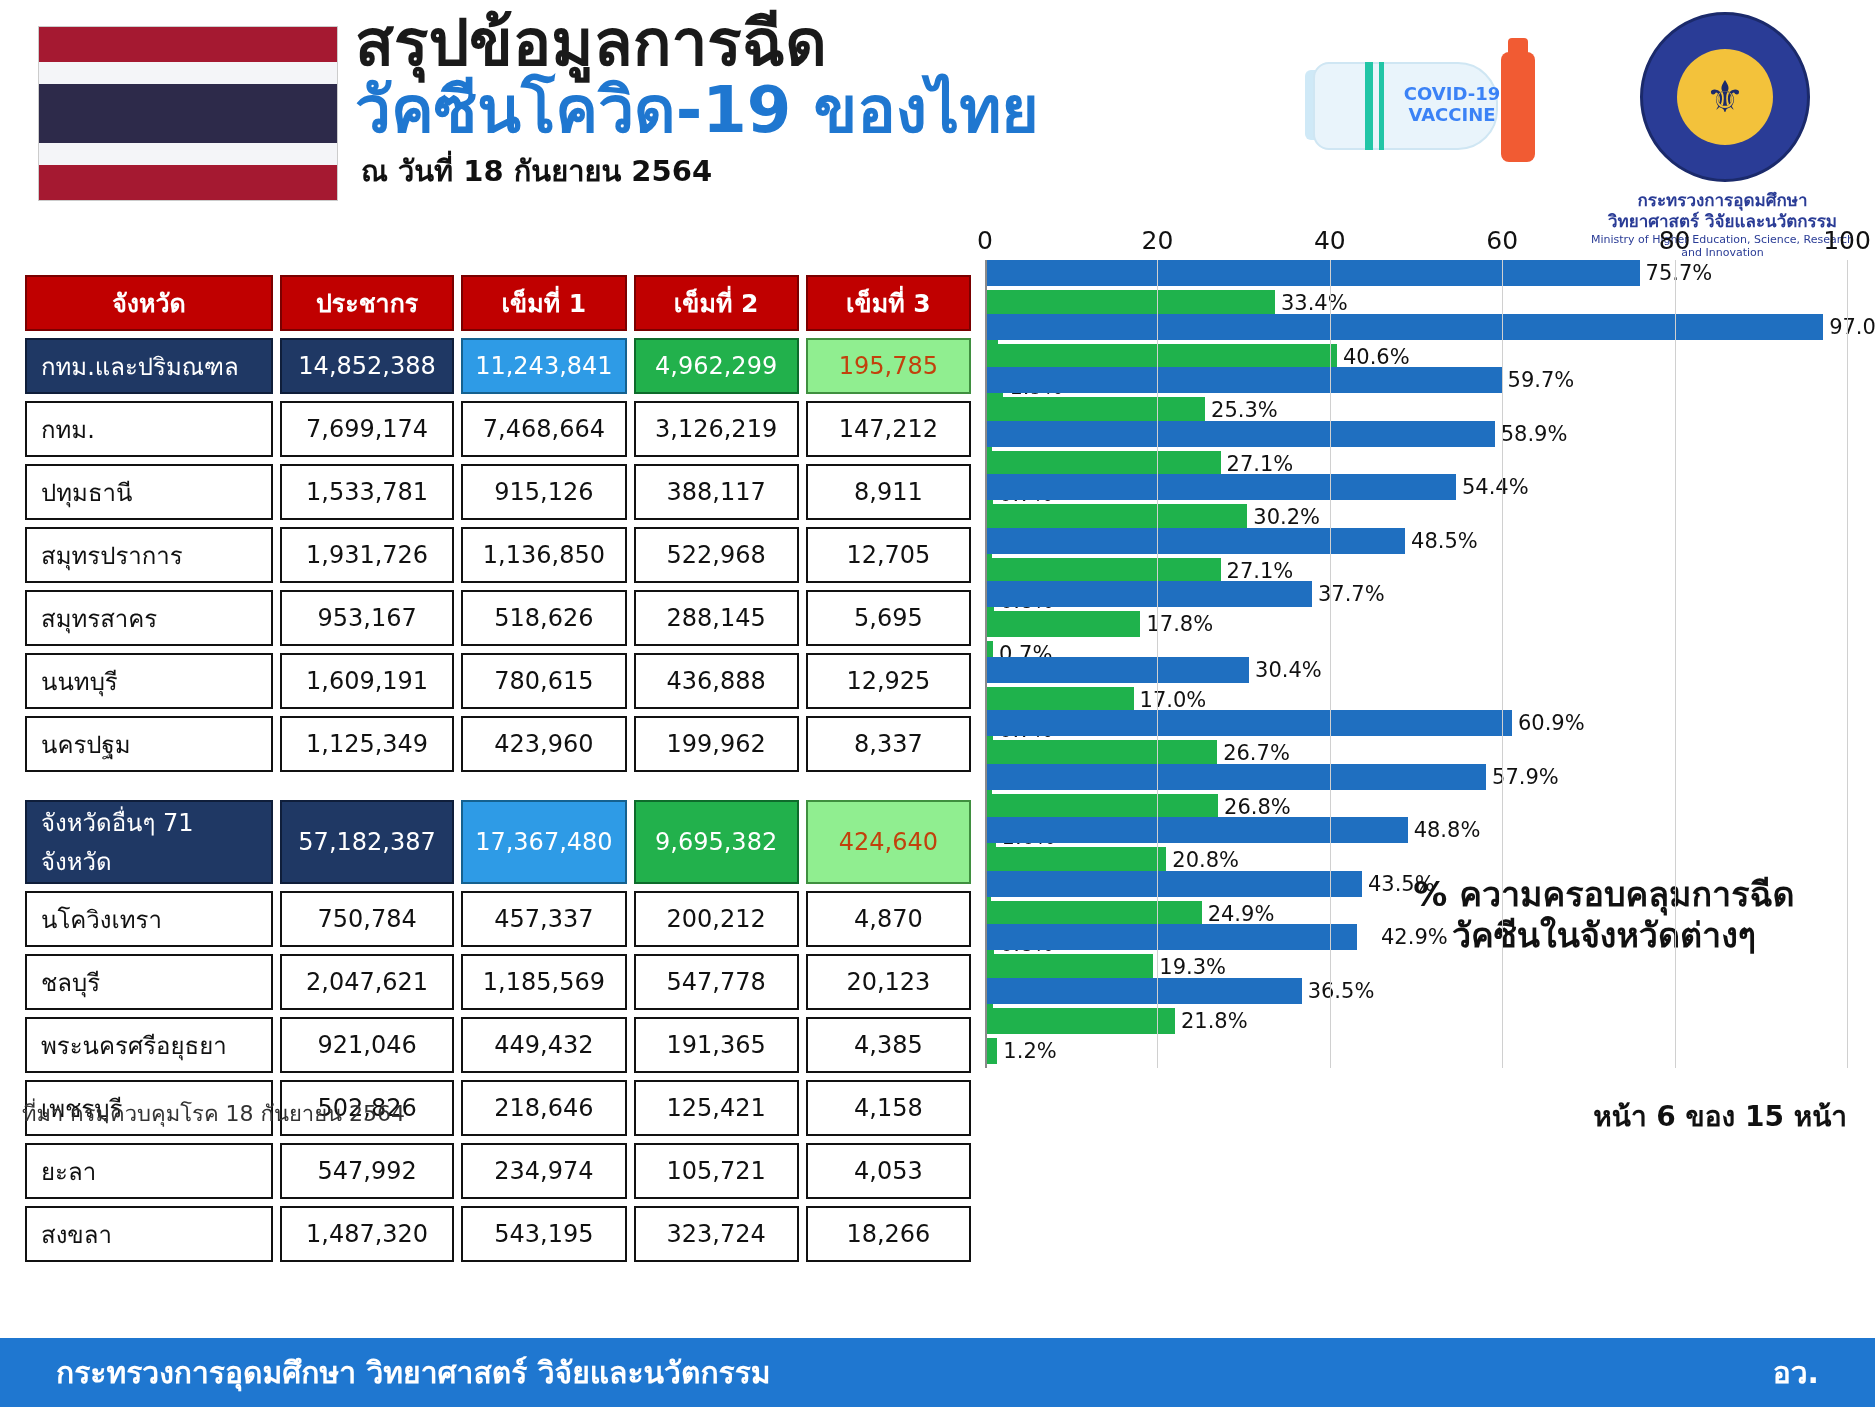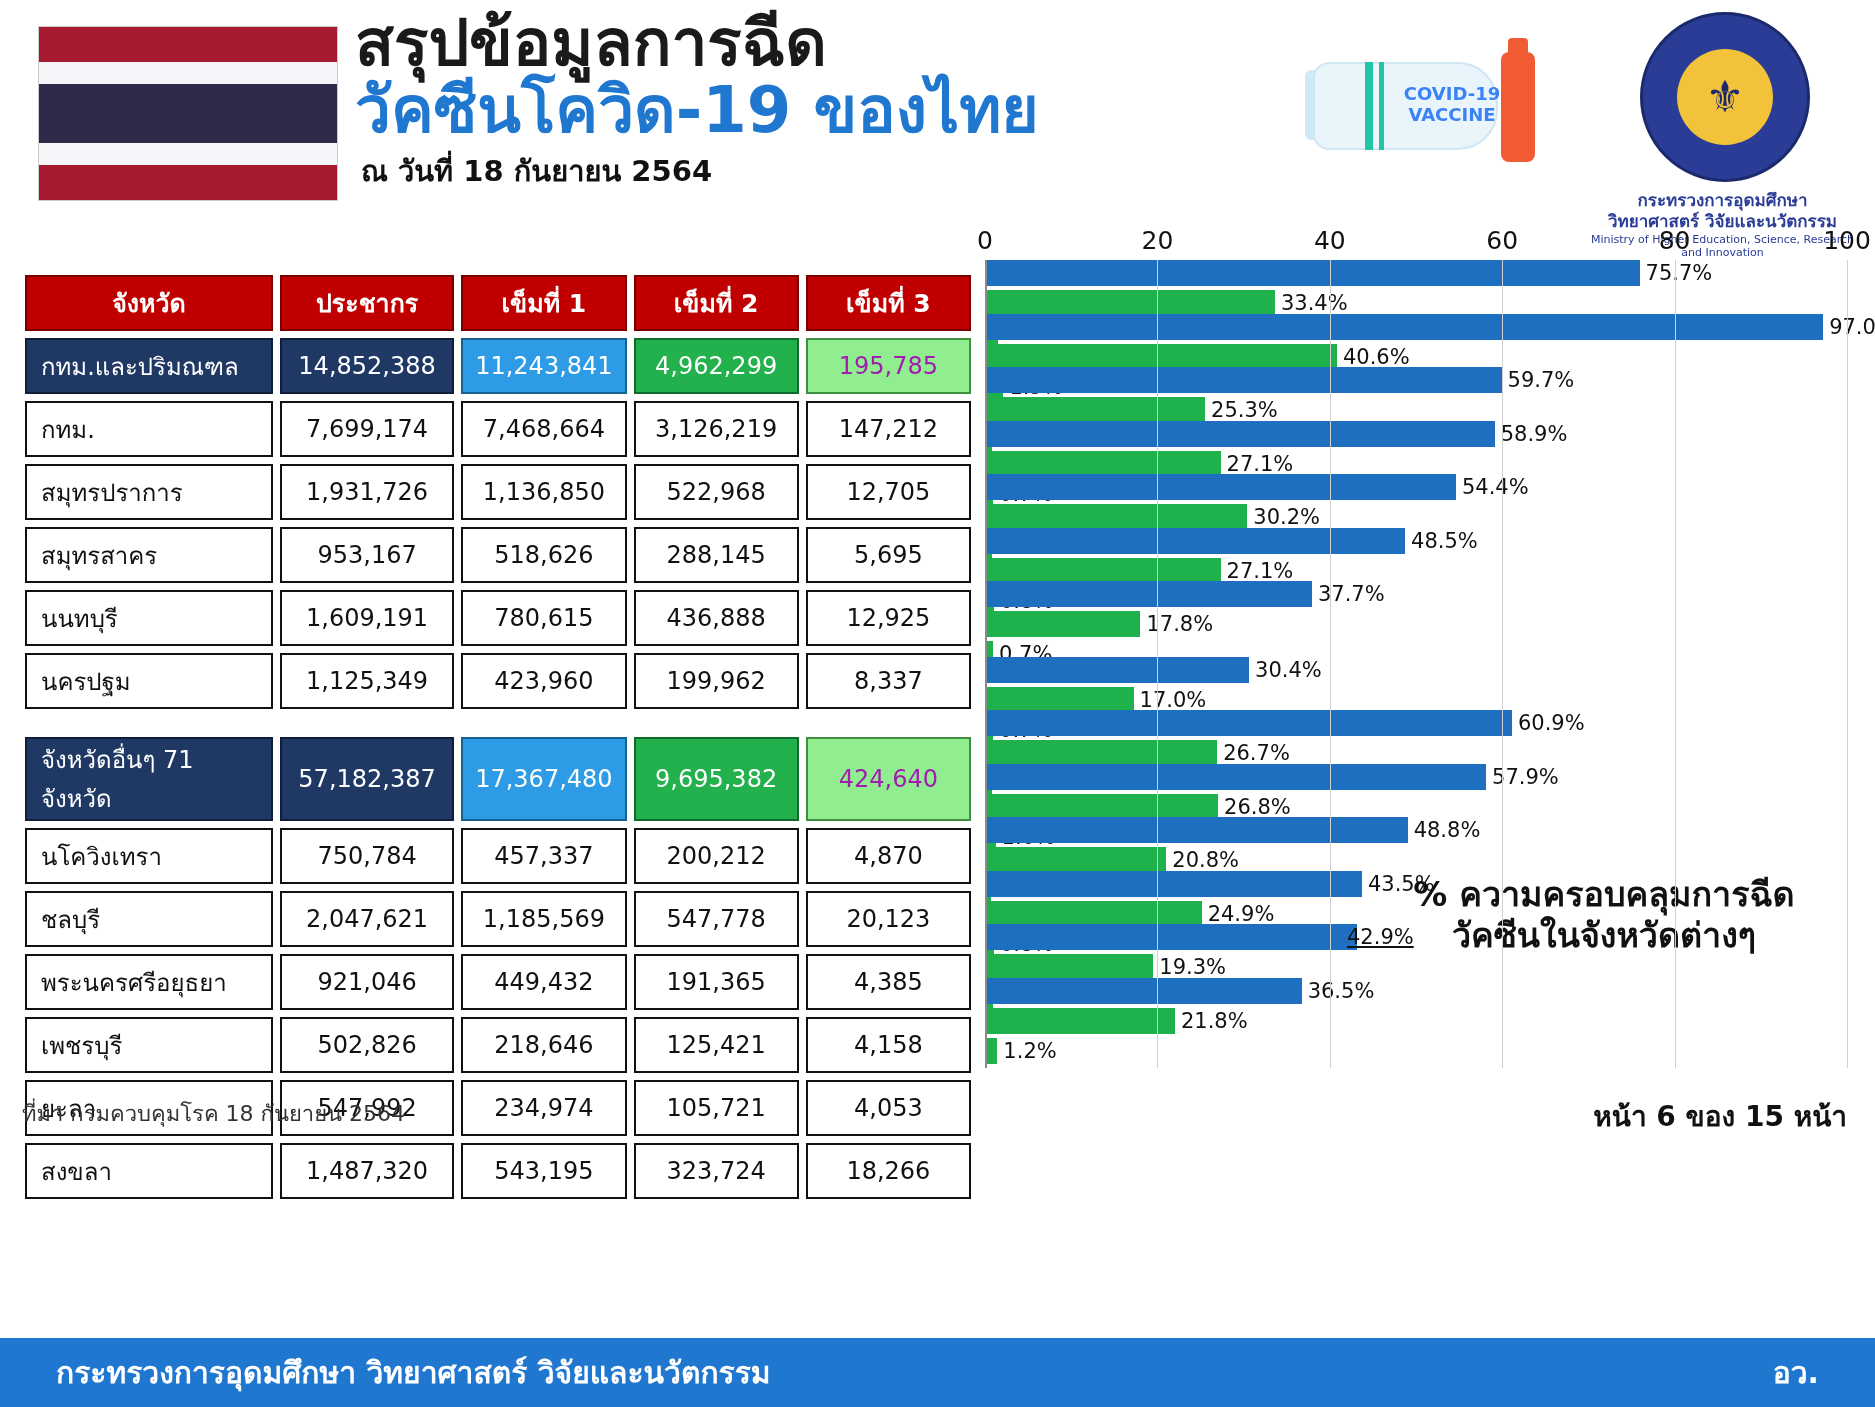--- a/index.html
+++ b/index.html
@@ -118,7 +118,7 @@
   tr.group td.pop  { background: #1F3864; color: #ffffff; border-color:#0f1e3a; }
   tr.group td.d1   { background: #2E9BE6; color: #ffffff; border-color:#15618f; }
   tr.group td.d2   { background: #22B14C; color: #ffffff; border-color:#0e6b2b; }
-  tr.group td.d3   { background: #90EE90; color: #a21caf; border-color:#3f8f3f; }
+  tr.group td.d3   { background: #90EE90; color: #c2410c; border-color:#3f8f3f; }
   .spacer-row td { border: none; background: transparent; height: 14px; padding: 0; }
 
   .source {

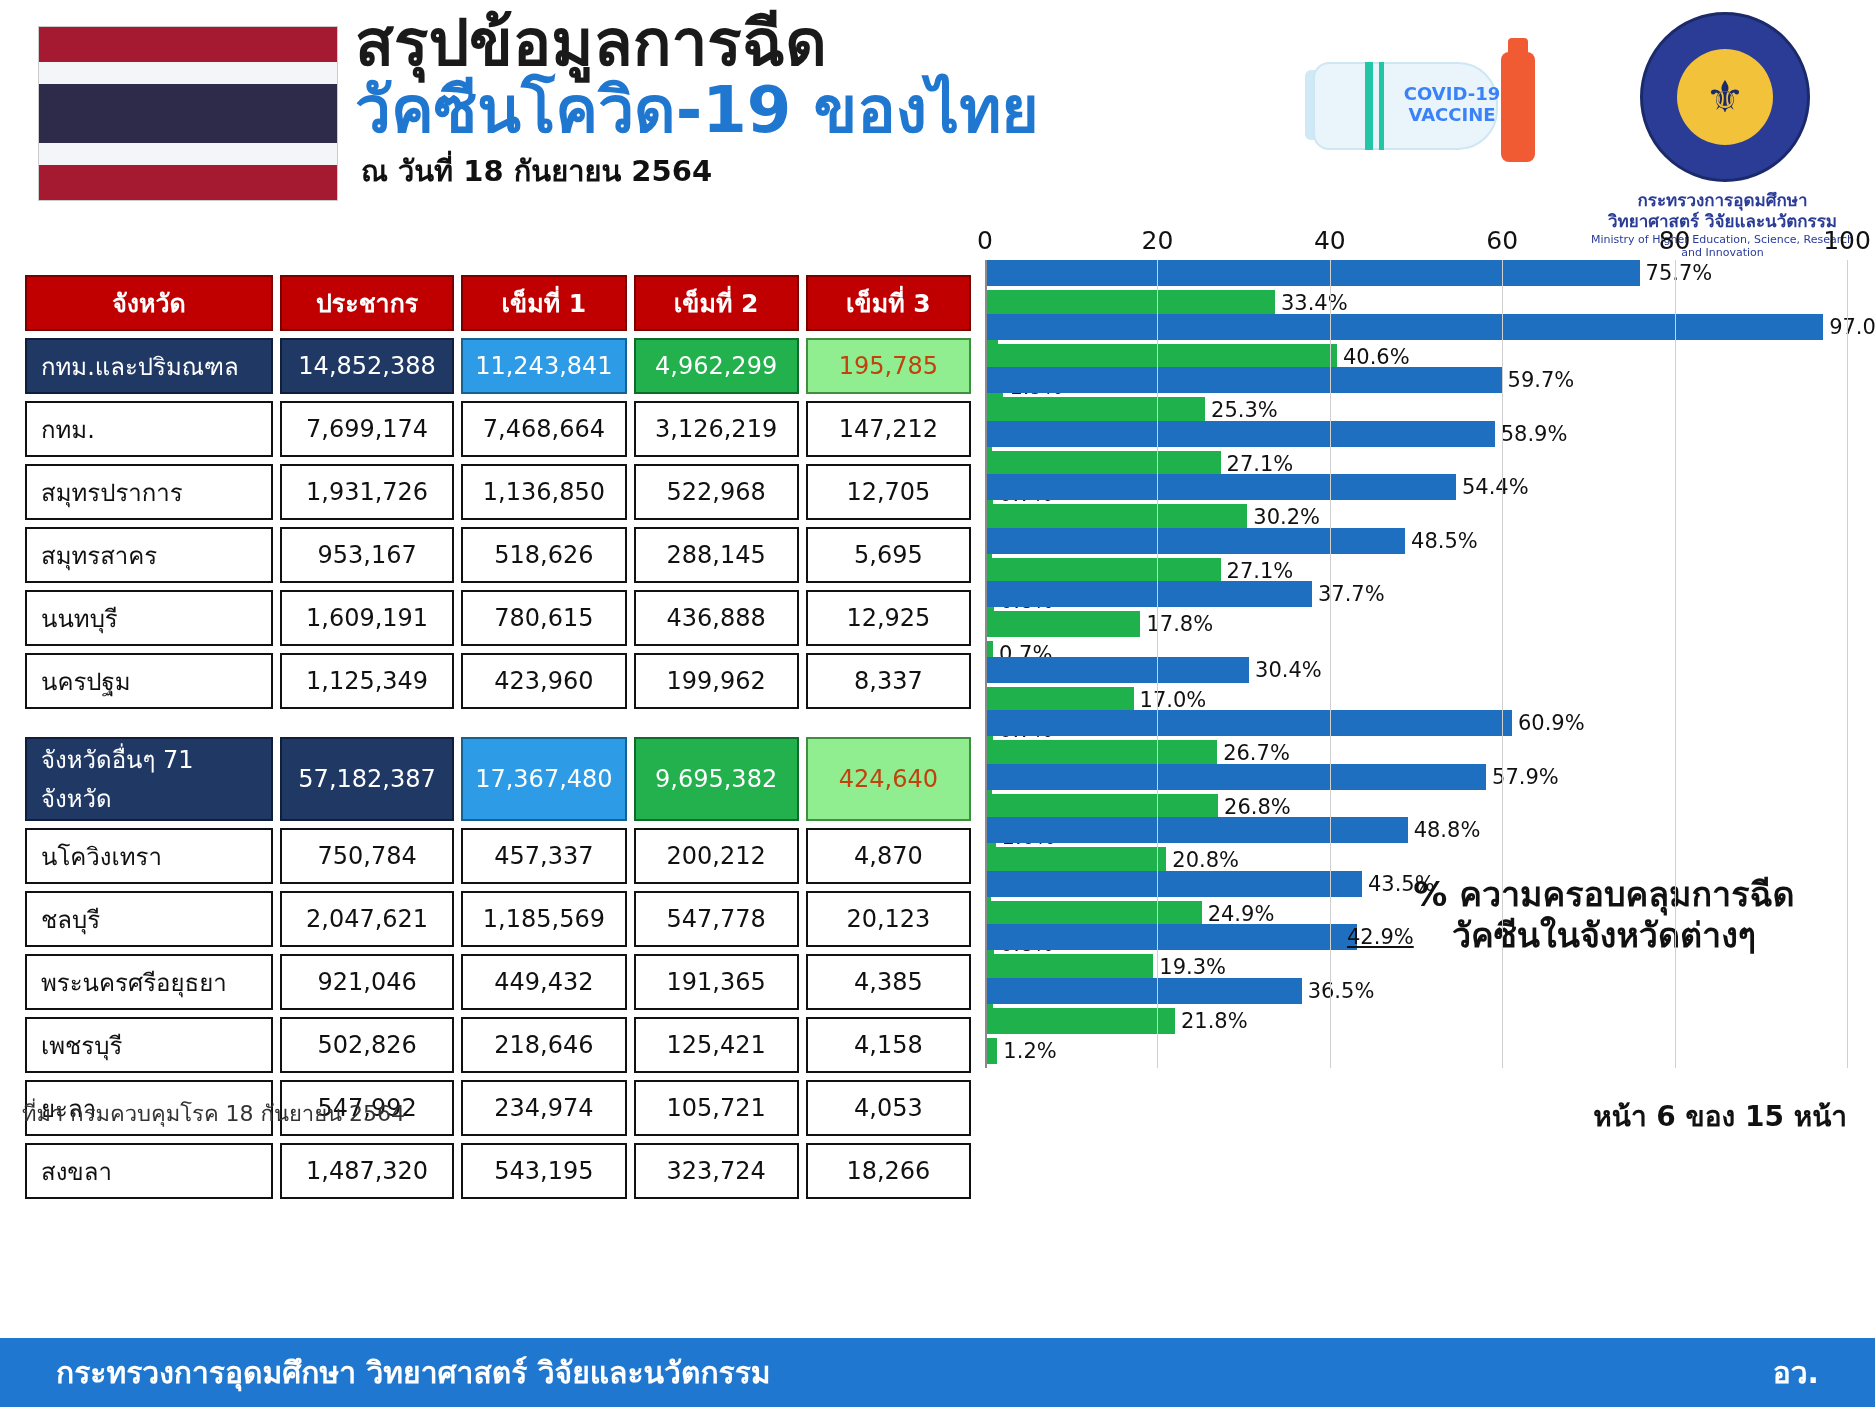--- a/index.html
+++ b/index.html
@@ -240,6 +240,13 @@
           <td>7,468,664</td>
           <td>3,126,219</td>
           <td>147,212</td>
+        </tr>
+        <tr>
+          <td class="name">ปทุมธานี</td>
+          <td>1,533,781</td>
+          <td>915,126</td>
+          <td>388,117</td>
+          <td>8,911</td>
         </tr>
         <tr>
           <td class="name">สมุทรปราการ</td>

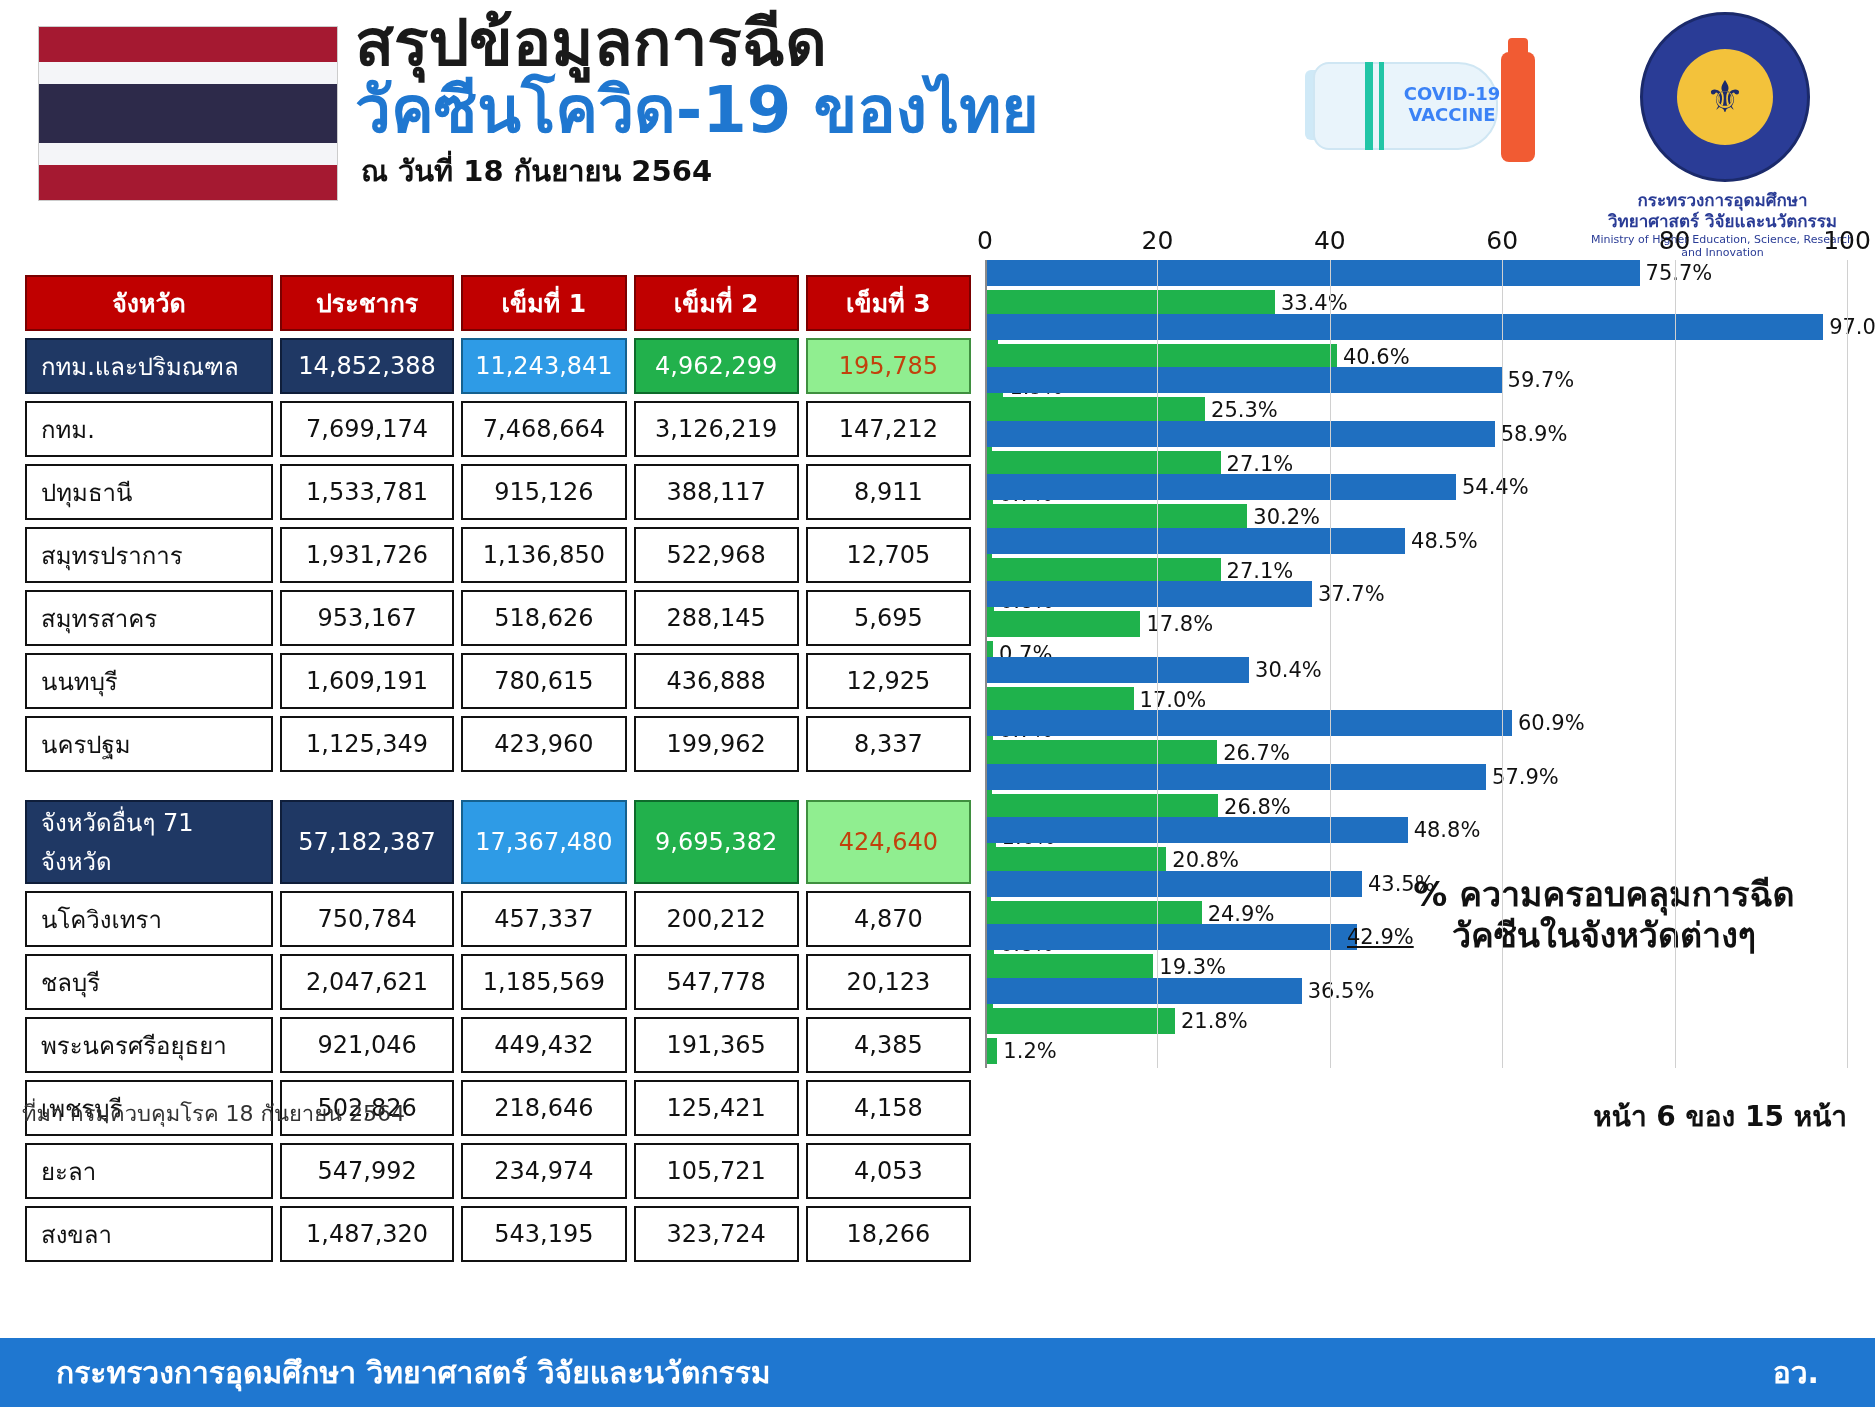--- a/index.html
+++ b/index.html
@@ -445,7 +445,7 @@
         </div>
         <div class="bar-group" style="top: 664px;">
           <div class="bar b1" style="width: 369.798px; background: rgb(31, 111, 192);"></div>
-          <div class="bar-label" style="left: 360px; top: 0px; text-decoration: underline;">42.9%</div>
+          <div class="bar-label" style="left: 394px; top: 0px;">42.9%</div>
           <div class="bar b2" style="width: 166.366px; background: rgb(31, 178, 76);"></div>
           <div class="bar-label" style="left: 172.366px; top: 30px;">19.3%</div>
           <div class="bar b3" style="width: 6.034px; background: rgb(31, 178, 76);"></div>

